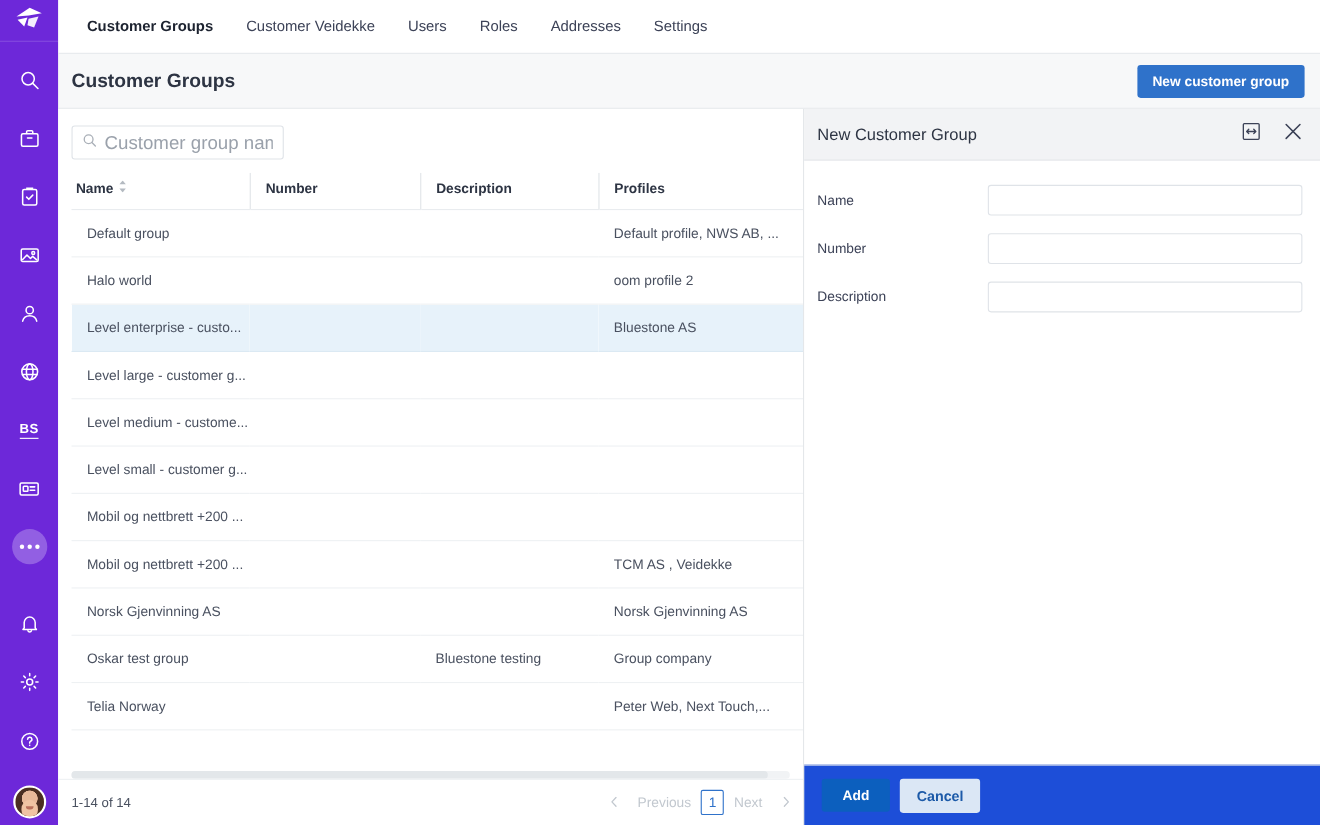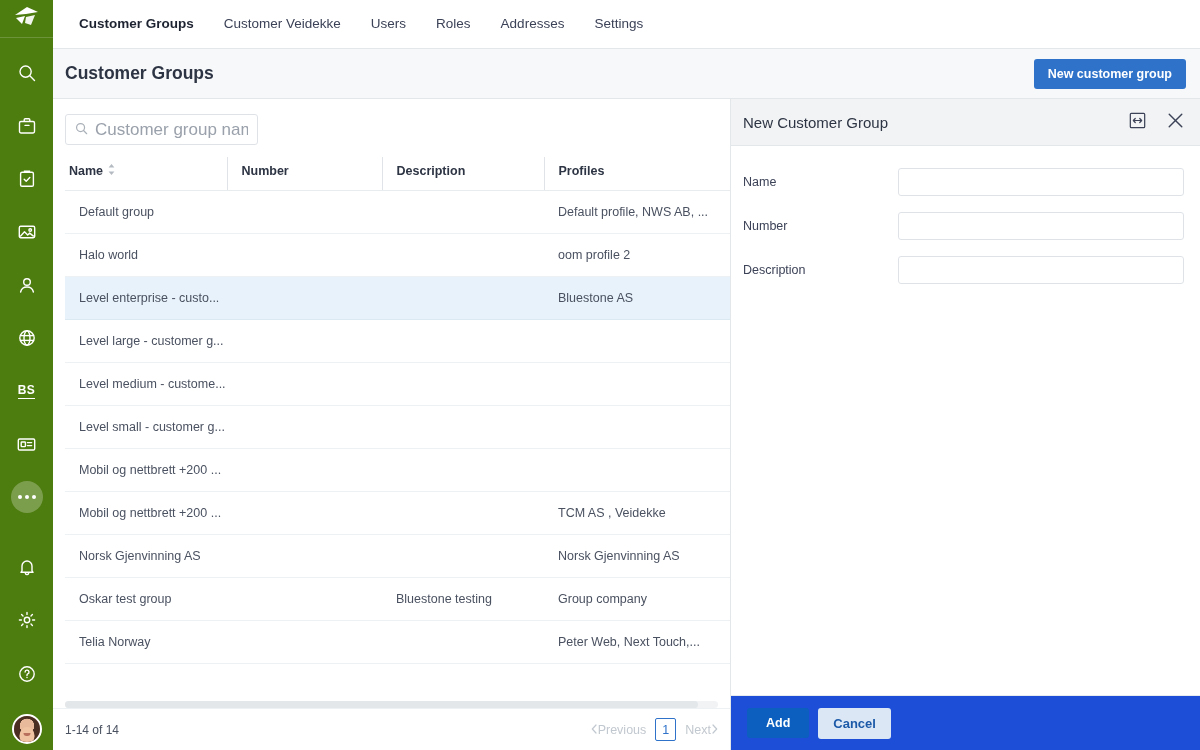--- a/index.html
+++ b/index.html
@@ -14,7 +14,7 @@
   
   .sidebar {
     width: 53px; height: 750px;
-    background: #4d7c0f;
+    background: #6d28d9;
     display: flex; flex-direction: column; align-items: center;
     flex: 0 0 53px;
     gap: 17px;

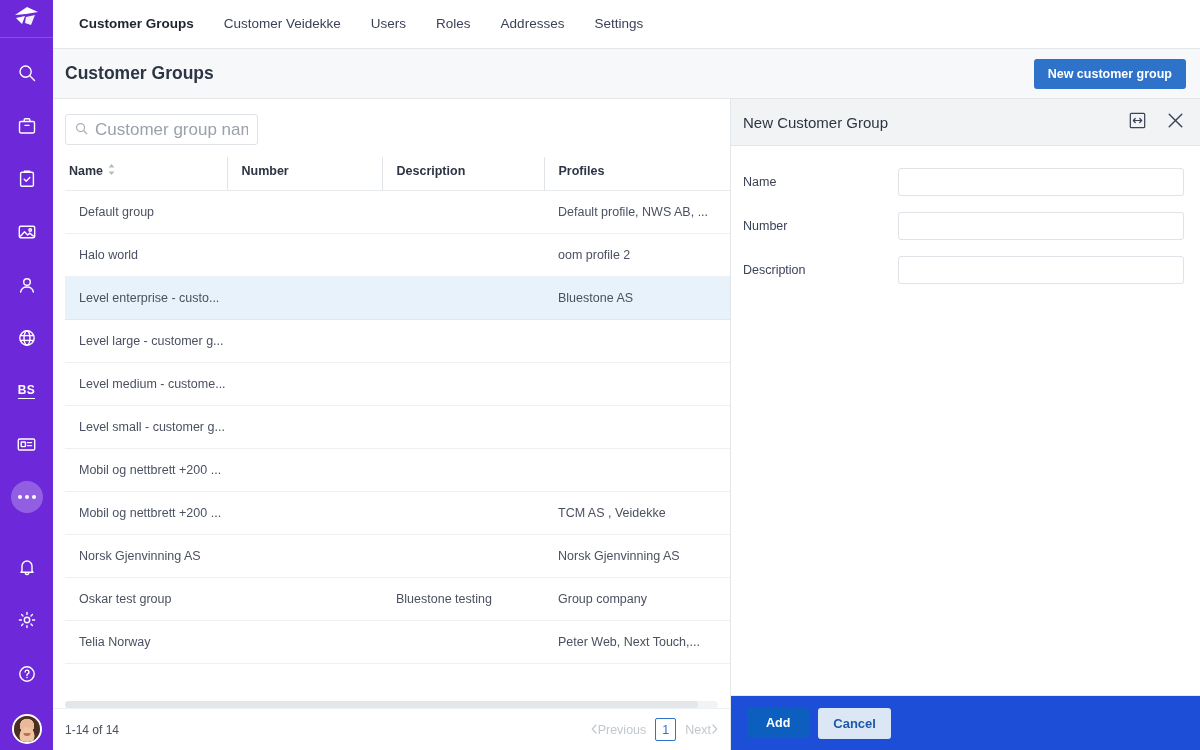--- a/index.html
+++ b/index.html
@@ -138,7 +138,7 @@
     padding: 0 12px; font-size: 12px; color: #4a5160; background: #fff;
   }
   .pager { display: flex; align-items: center; gap: 9px; color: #c2c8cf; }
-  .pager .lnk { display: flex; align-items: center; gap: 1px; font-size: 12.5px; }
+  .pager .lnk { display: flex; align-items: center; gap: 19px; font-size: 12.5px; }
   .page-num {
     width: 21px; height: 23px; border: 1px solid #2f72ca; border-radius: 2px;
     color: #2f72ca; font-size: 12.5px;

